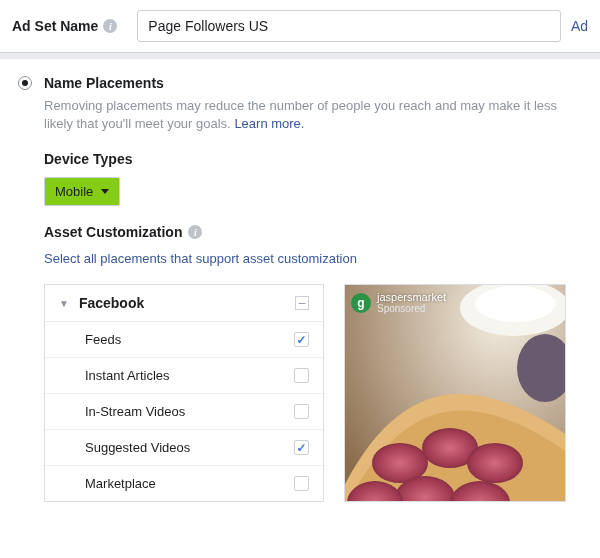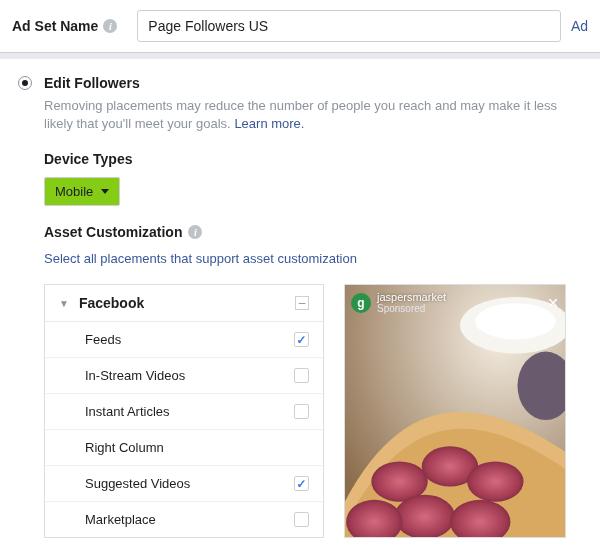--- a/index.html
+++ b/index.html
@@ -56,7 +56,7 @@
     <span class="radio" data-name="edit-placements-radio">
         <span class="radio-dot"></span>
       </span>
-    <span class="section-title" data-name="edit-placements-title">Edit Followers</span>
+    <span class="section-title" data-name="edit-placements-title">Name Placements</span>
   </div>
   <div class="desc" data-name="edit-placements-desc">
     <span data-name="desc-text">Removing placements may reduce the number of people you reach and may make it less likely that you'll meet your goals.</span>

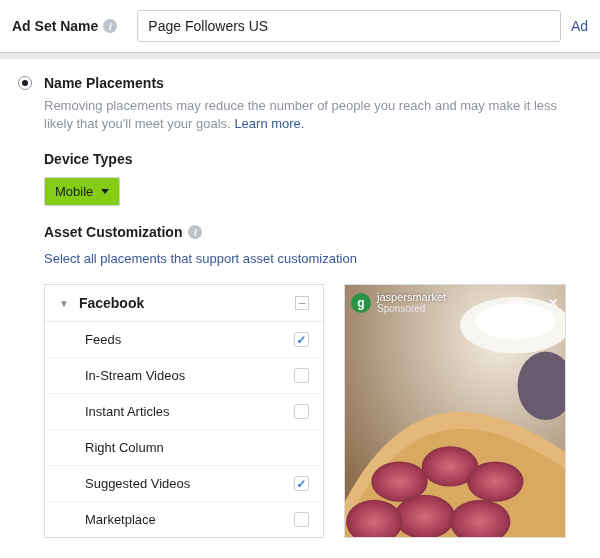--- a/index.html
+++ b/index.html
@@ -92,12 +92,12 @@
         <span data-name="placement-label">Feeds</span>
         <span class="checkbox" data-name="checkbox">✓</span>
       </div>
+      <div class="platform-item" data-name="placement-instant-articles">
+        <span data-name="placement-label">Instant Articles</span>
+        <span class="checkbox" data-name="checkbox"></span>
+      </div>
       <div class="platform-item" data-name="placement-instream-videos">
         <span data-name="placement-label">In-Stream Videos</span>
-        <span class="checkbox" data-name="checkbox"></span>
-      </div>
-      <div class="platform-item" data-name="placement-instant-articles">
-        <span data-name="placement-label">Instant Articles</span>
         <span class="checkbox" data-name="checkbox"></span>
       </div>
       <div class="platform-item" data-name="placement-right-column">

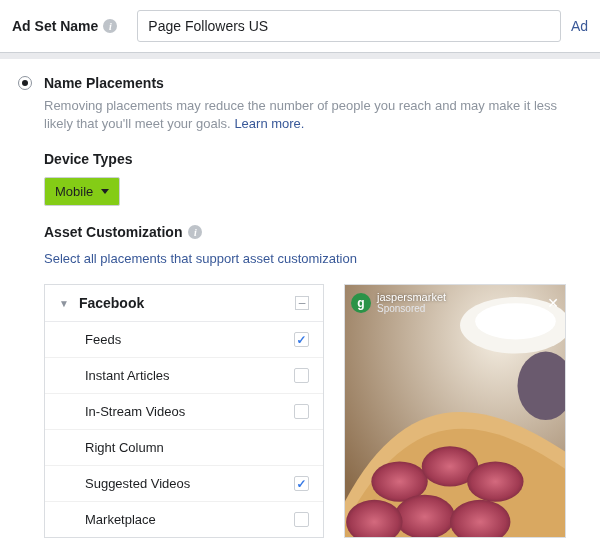--- a/index.html
+++ b/index.html
@@ -100,10 +100,6 @@
         <span data-name="placement-label">In-Stream Videos</span>
         <span class="checkbox" data-name="checkbox"></span>
       </div>
-      <div class="platform-item" data-name="placement-right-column">
-        <span data-name="placement-label">Right Column</span>
-        <span data-name="placement-spacer" style="width:15px;"></span>
-      </div>
       <div class="platform-item" data-name="placement-suggested-videos">
         <span data-name="placement-label">Suggested Videos</span>
         <span class="checkbox" data-name="checkbox">✓</span>

